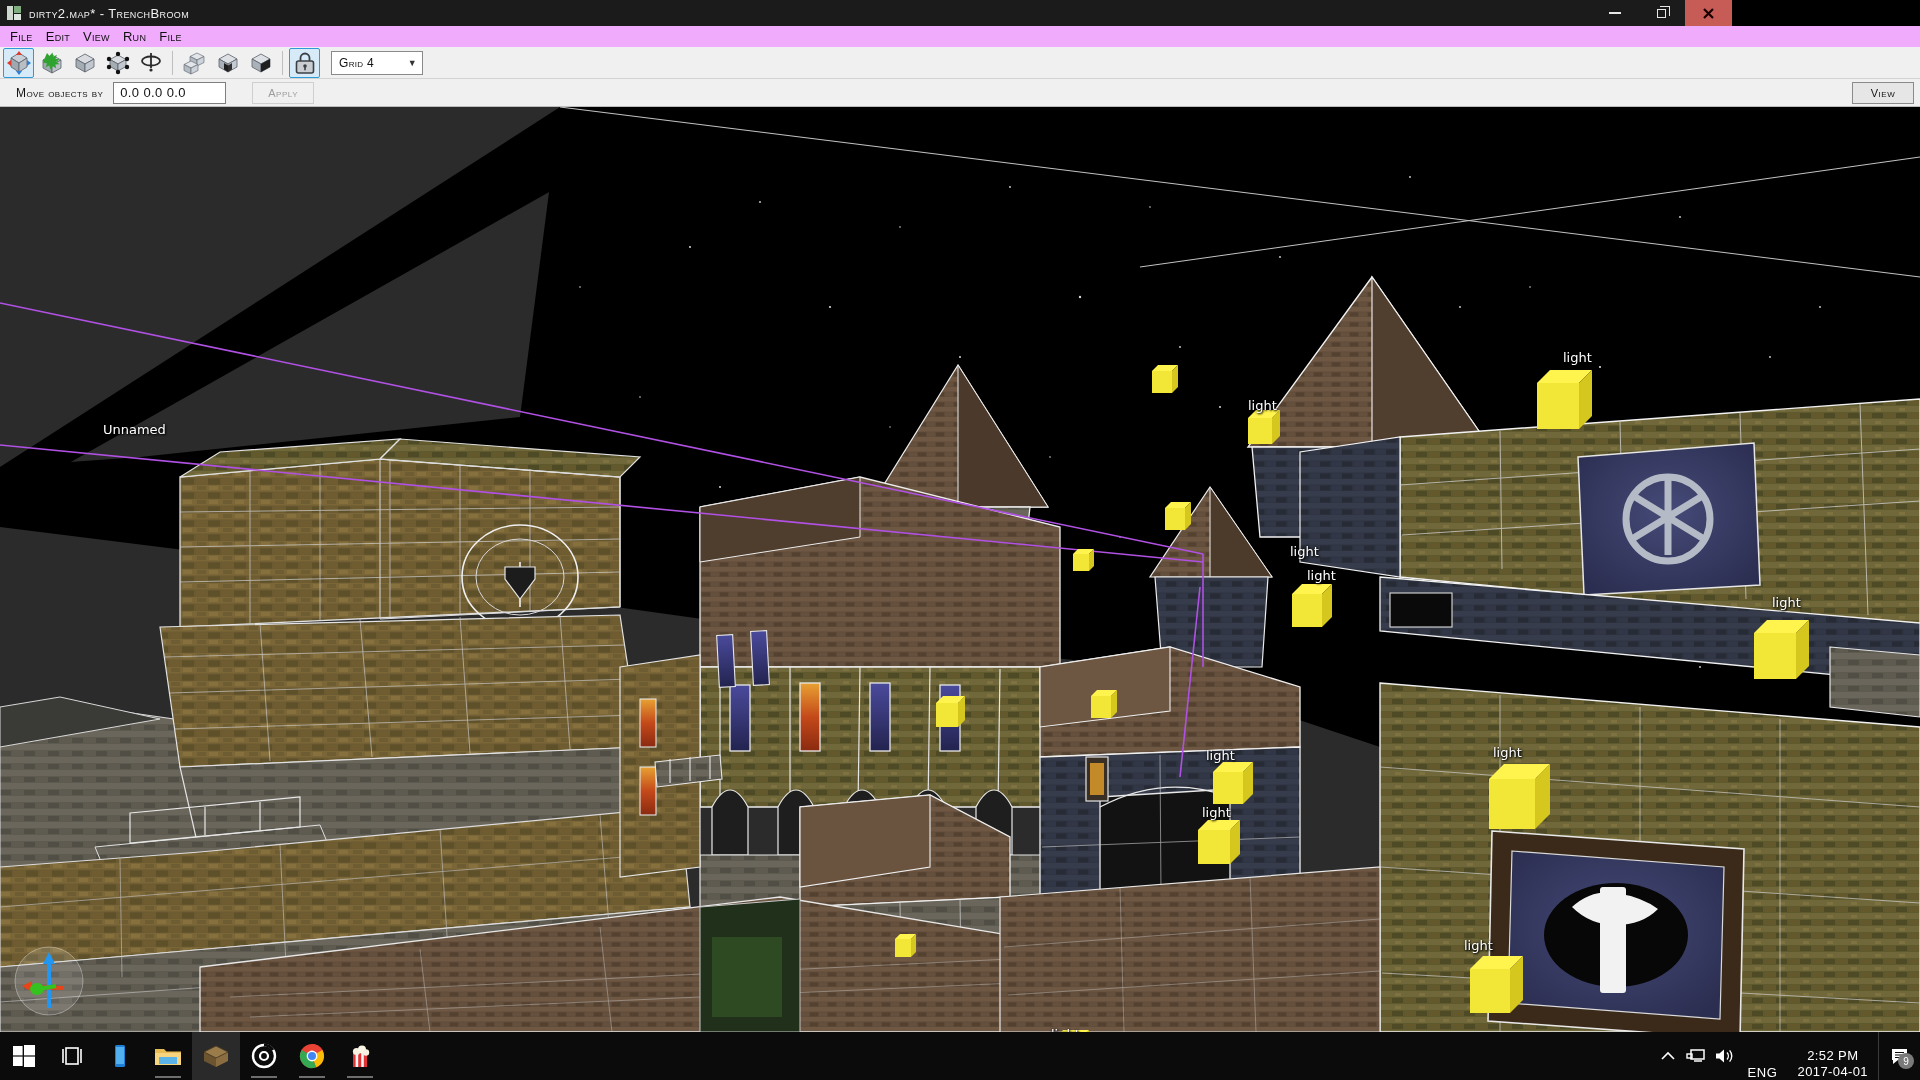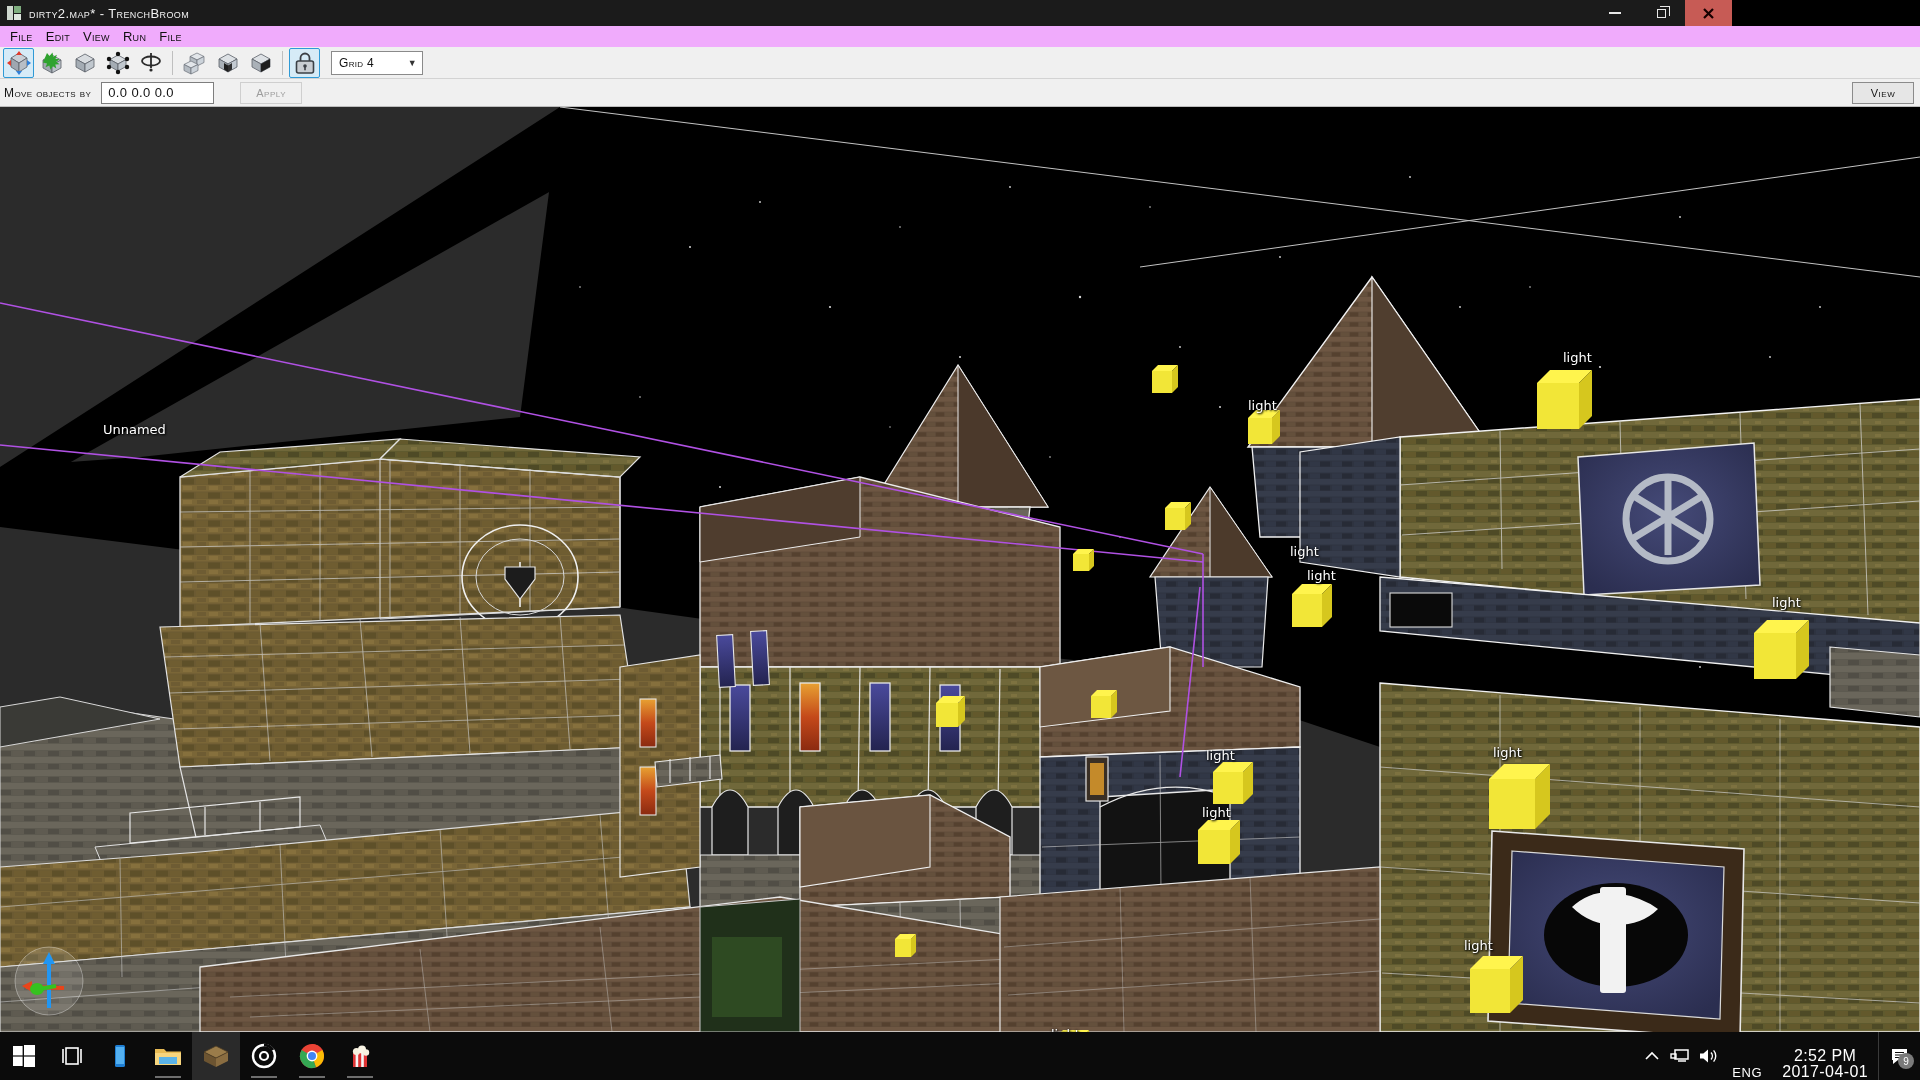--- a/index.html
+++ b/index.html
@@ -65,7 +65,7 @@
   
   .moverow {
     position: absolute; left: 0; top: 79px; width: 1920px; height: 28px;
-    background: #f0f0f0; display: flex; align-items: center; padding-left: 4px;
+    background: #f0f0f0; display: flex; align-items: center; padding-left: 16px;
     border-bottom: 1px solid #bdbdbd;
   }
   .move-label { font-size: 12px; color: #111; font-variant: small-caps; letter-spacing: .4px; }

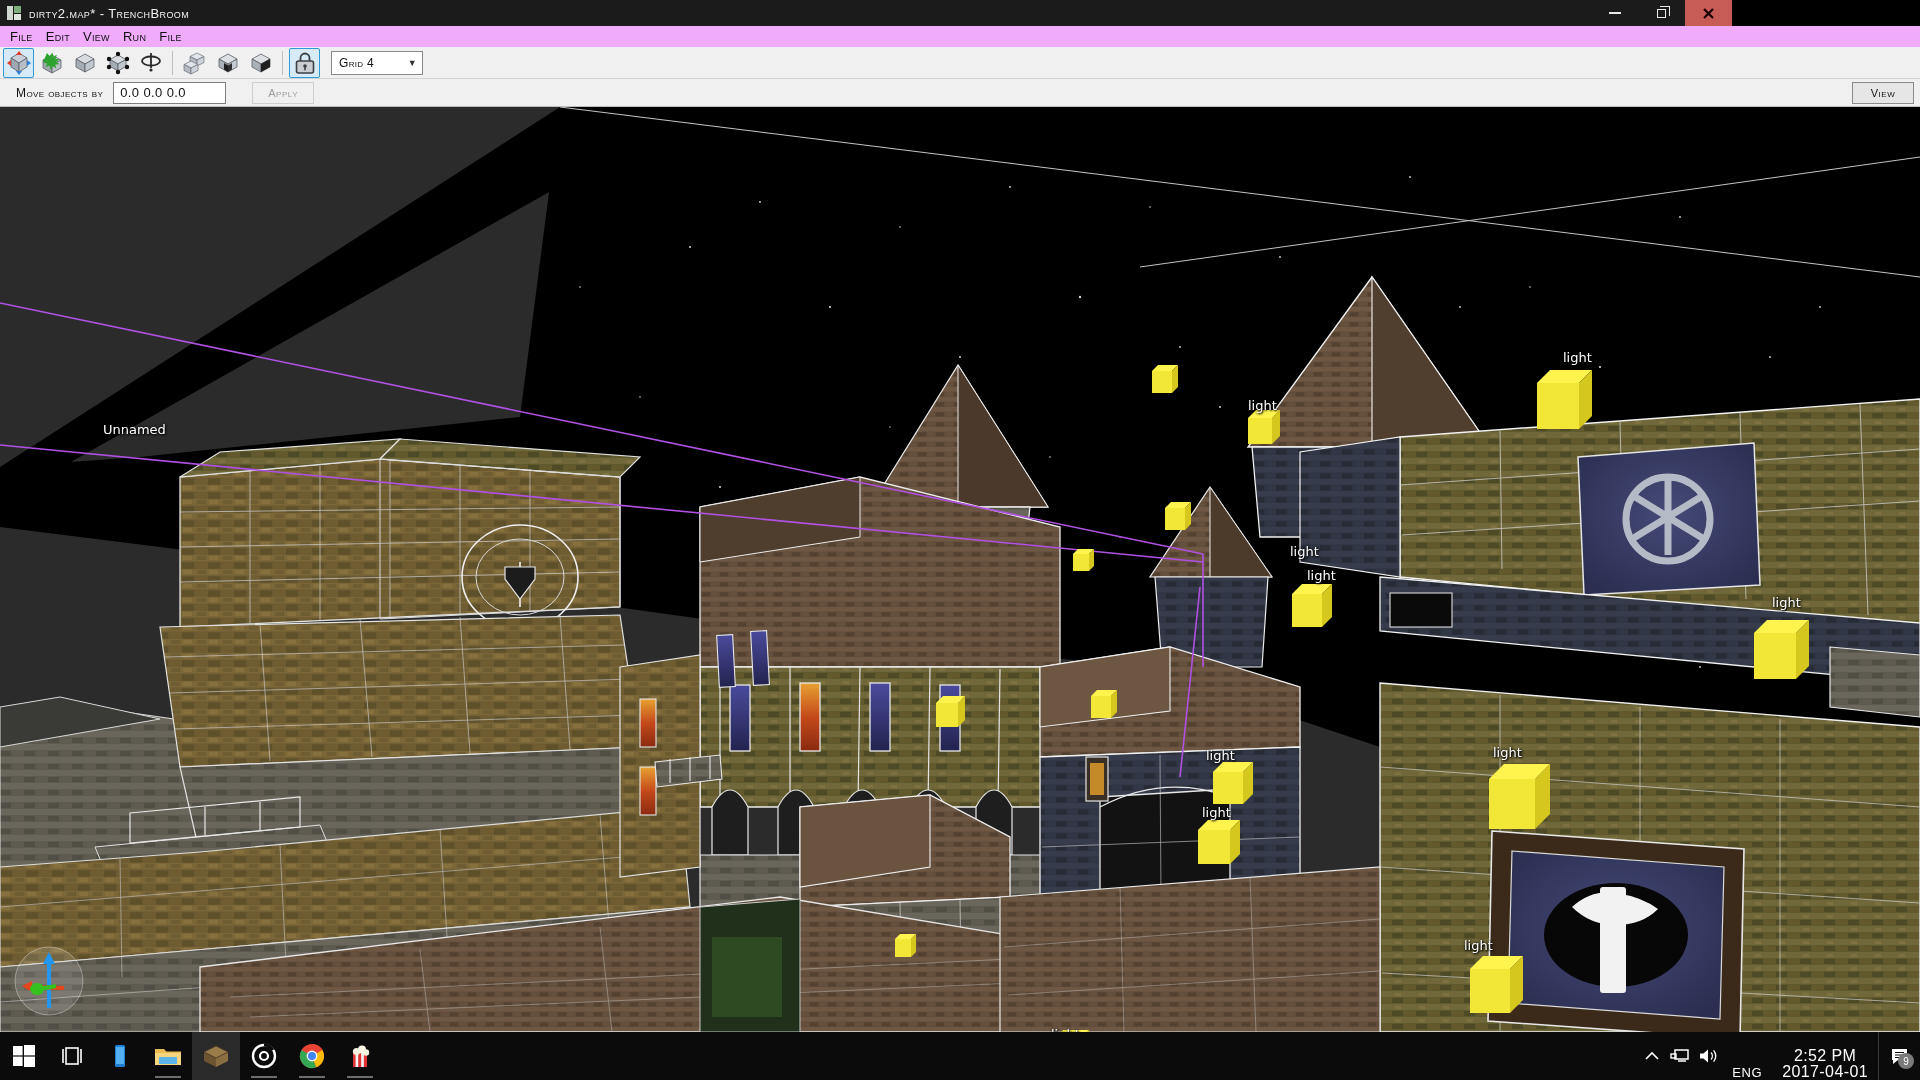--- a/index.html
+++ b/index.html
@@ -124,7 +124,7 @@
   .tray-ico { width: 28px; height: 48px; display: flex; align-items: center; justify-content: center; color: #fff; }
   .tray-lang { color: #fff; font-size: 13px; padding: 0 10px; font-variant: small-caps; letter-spacing: .6px; }
   .tray-clock {
-    color: #fff; font-size: 16px; line-height: 16px; text-align: center;
+    color: #fff; font-size: 13px; line-height: 16px; text-align: center;
     padding: 0 10px; letter-spacing: .4px; margin-top: 36px;
   }
   .tray-notif { width: 42px; height: 48px; display:flex; align-items:center; justify-content:center; position: relative; border-left: 1px solid #3a3a3a;}

